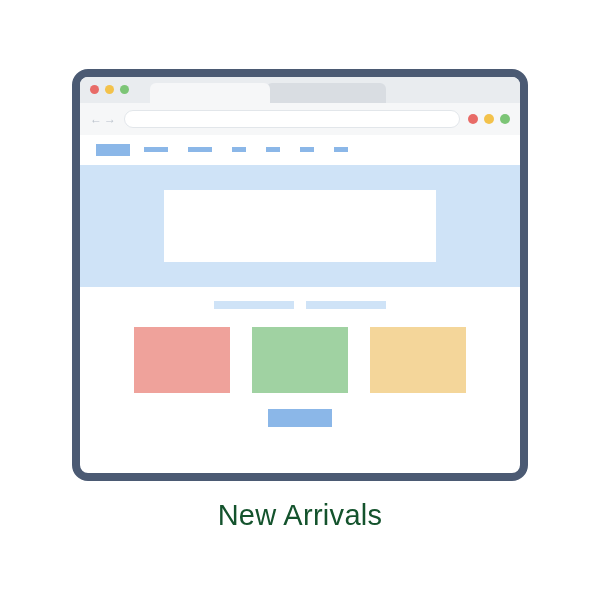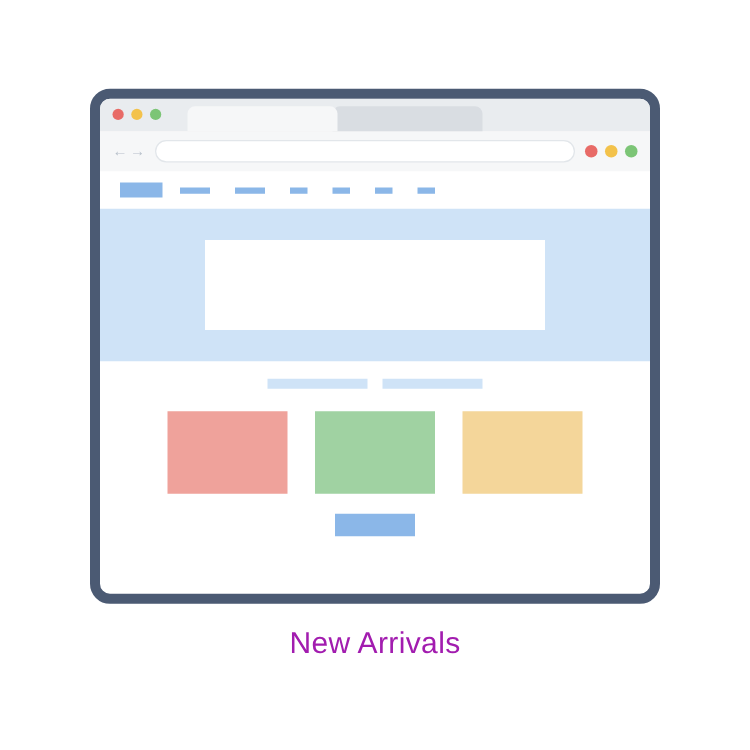--- a/index.html
+++ b/index.html
@@ -166,8 +166,8 @@
   }
   .caption {
     margin-top: 18px;
-    color: #a21caf;
-    font-size: 24px;
+    color: #14532d;
+    font-size: 29px;
     letter-spacing: 0.3px;
     font-weight: 400;
   }

